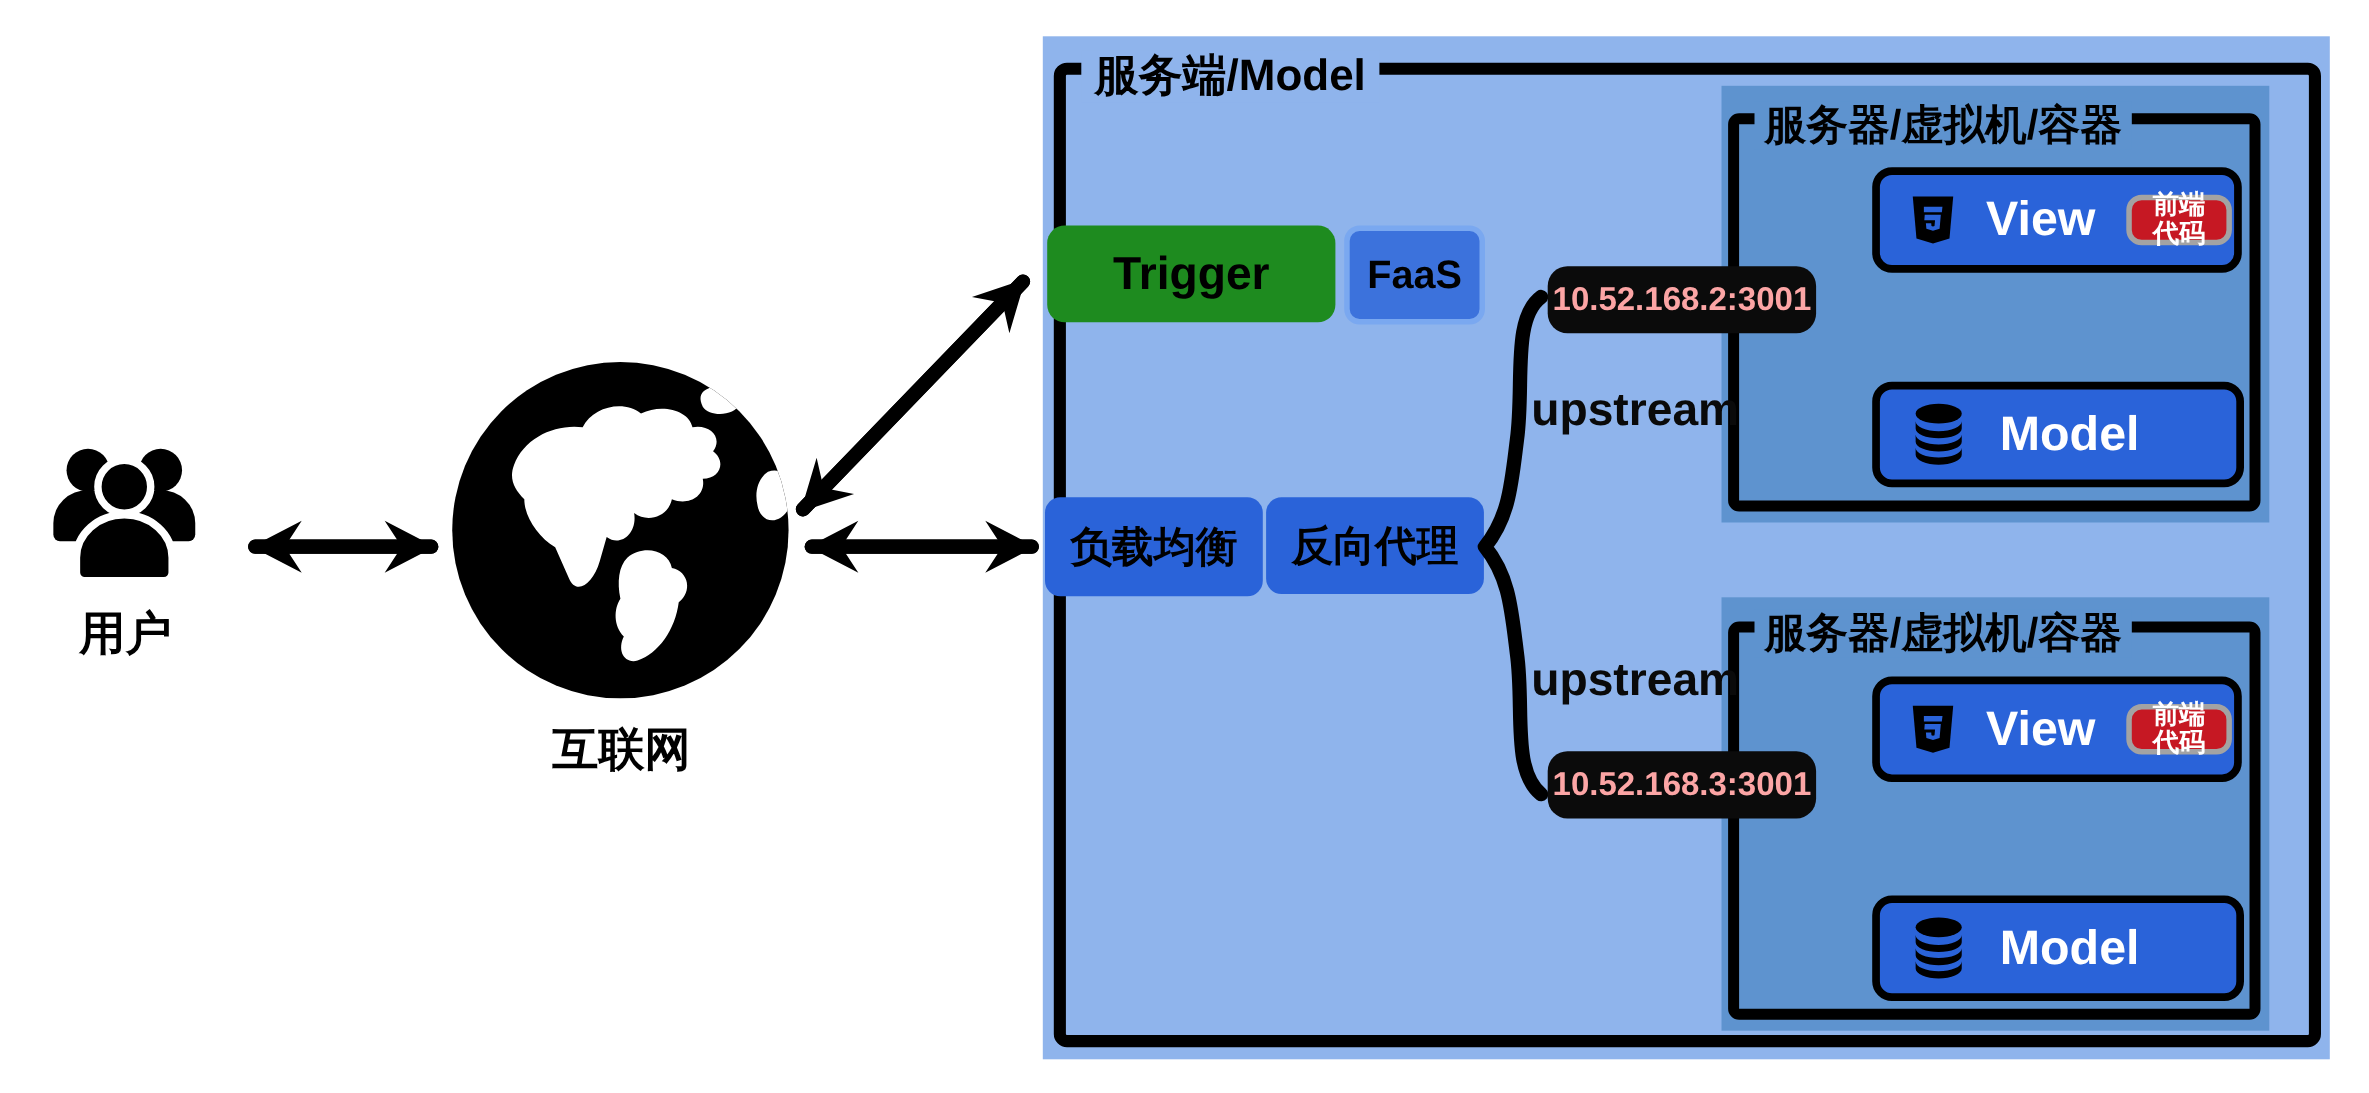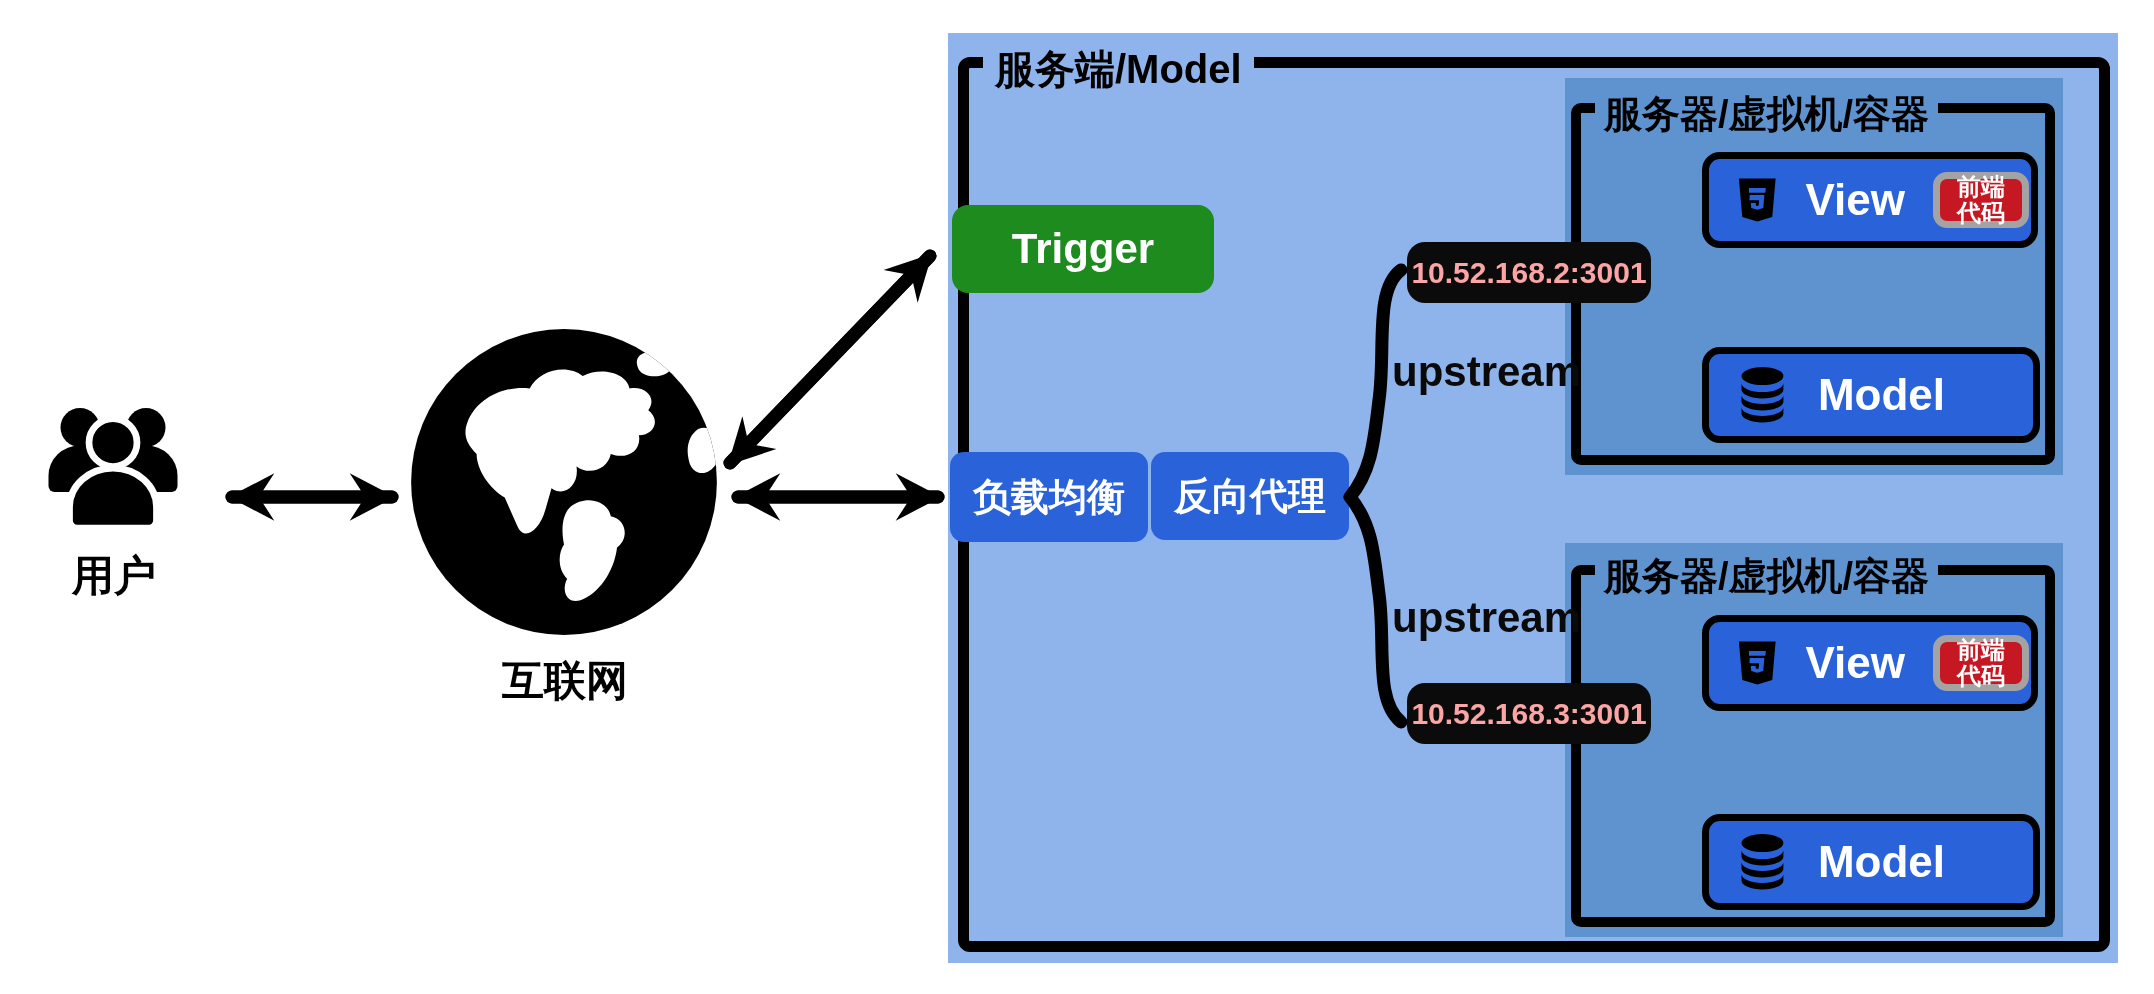--- a/index.html
+++ b/index.html
@@ -47,7 +47,7 @@
   .vm .vm-label{flex:1;text-align:center;color:#fff;font-size:44px;font-weight:bold;}
   .view-box{padding:0 2px 0 28px;}
   .model-box{padding:0 88px 0 26px;}
-  .badge{width:96px;height:56px;background:#c61823;border:7px solid #a3a3a3;border-radius:14px;box-sizing:border-box;
+  .badge{width:96px;height:46px;background:#c61823;border:5px solid #a3a3a3;border-radius:14px;box-sizing:border-box;
     display:flex;flex-direction:column;align-items:center;justify-content:center;flex:0 0 auto;}
   .badge span{color:#fff;font-size:24px;font-weight:bold;line-height:26px;}
 

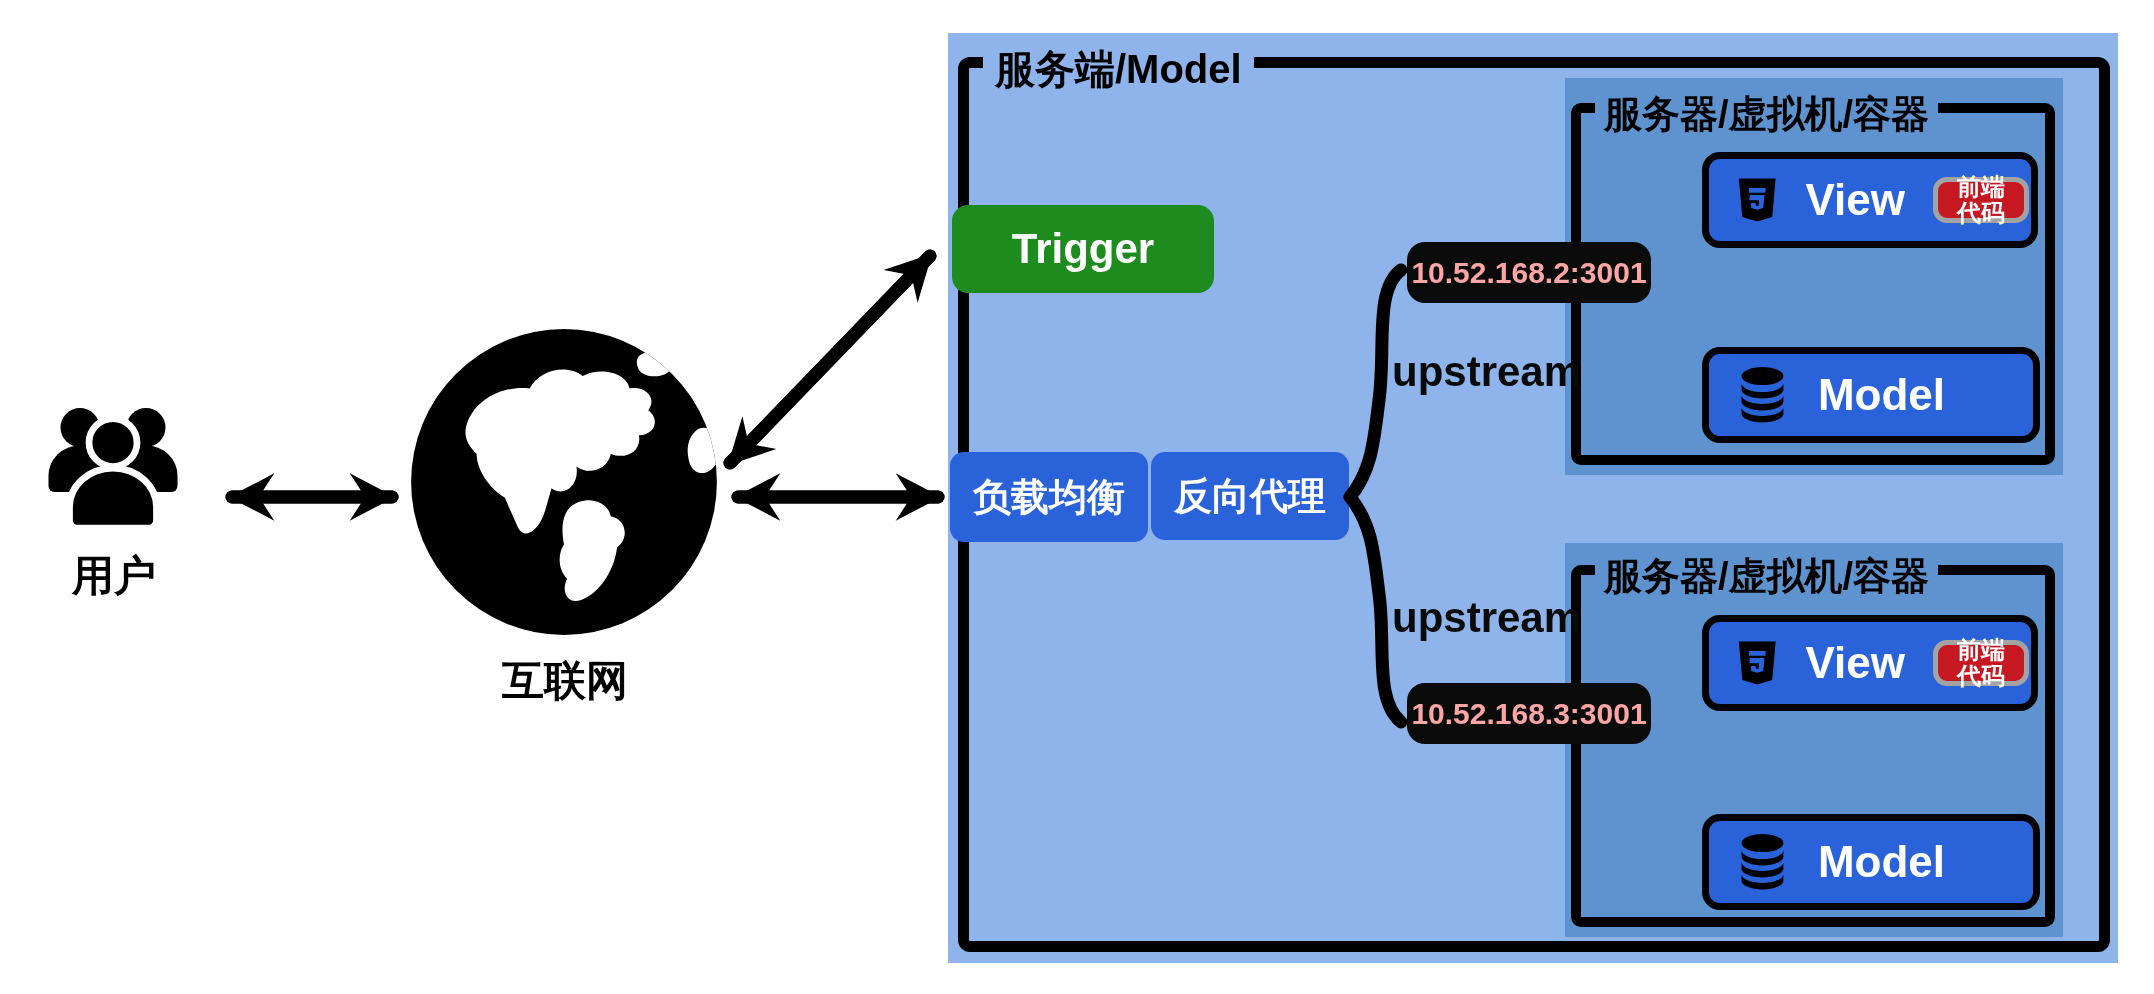--- a/index.html
+++ b/index.html
@@ -31,7 +31,7 @@
   .node-legend{left:14px;top:-21px;font-size:38px;line-height:44px;background:#5e93cf;padding:0 9px;}
 
   
-  .chip{position:absolute;display:flex;align-items:center;justify-content:center;color:#ffffff;
+  .chip{position:absolute;display:flex;align-items:center;justify-content:center;color:#000000;
     font-weight:bold;z-index:20;box-sizing:border-box;}
   .trigger{left:952px;top:205px;width:262px;height:88px;background:#1e8b1f;border-radius:16px;font-size:42px;}
   .faas{left:1222px;top:205px;width:128px;height:90px;background:#3c72dc;border:5px solid #7aa8f0;

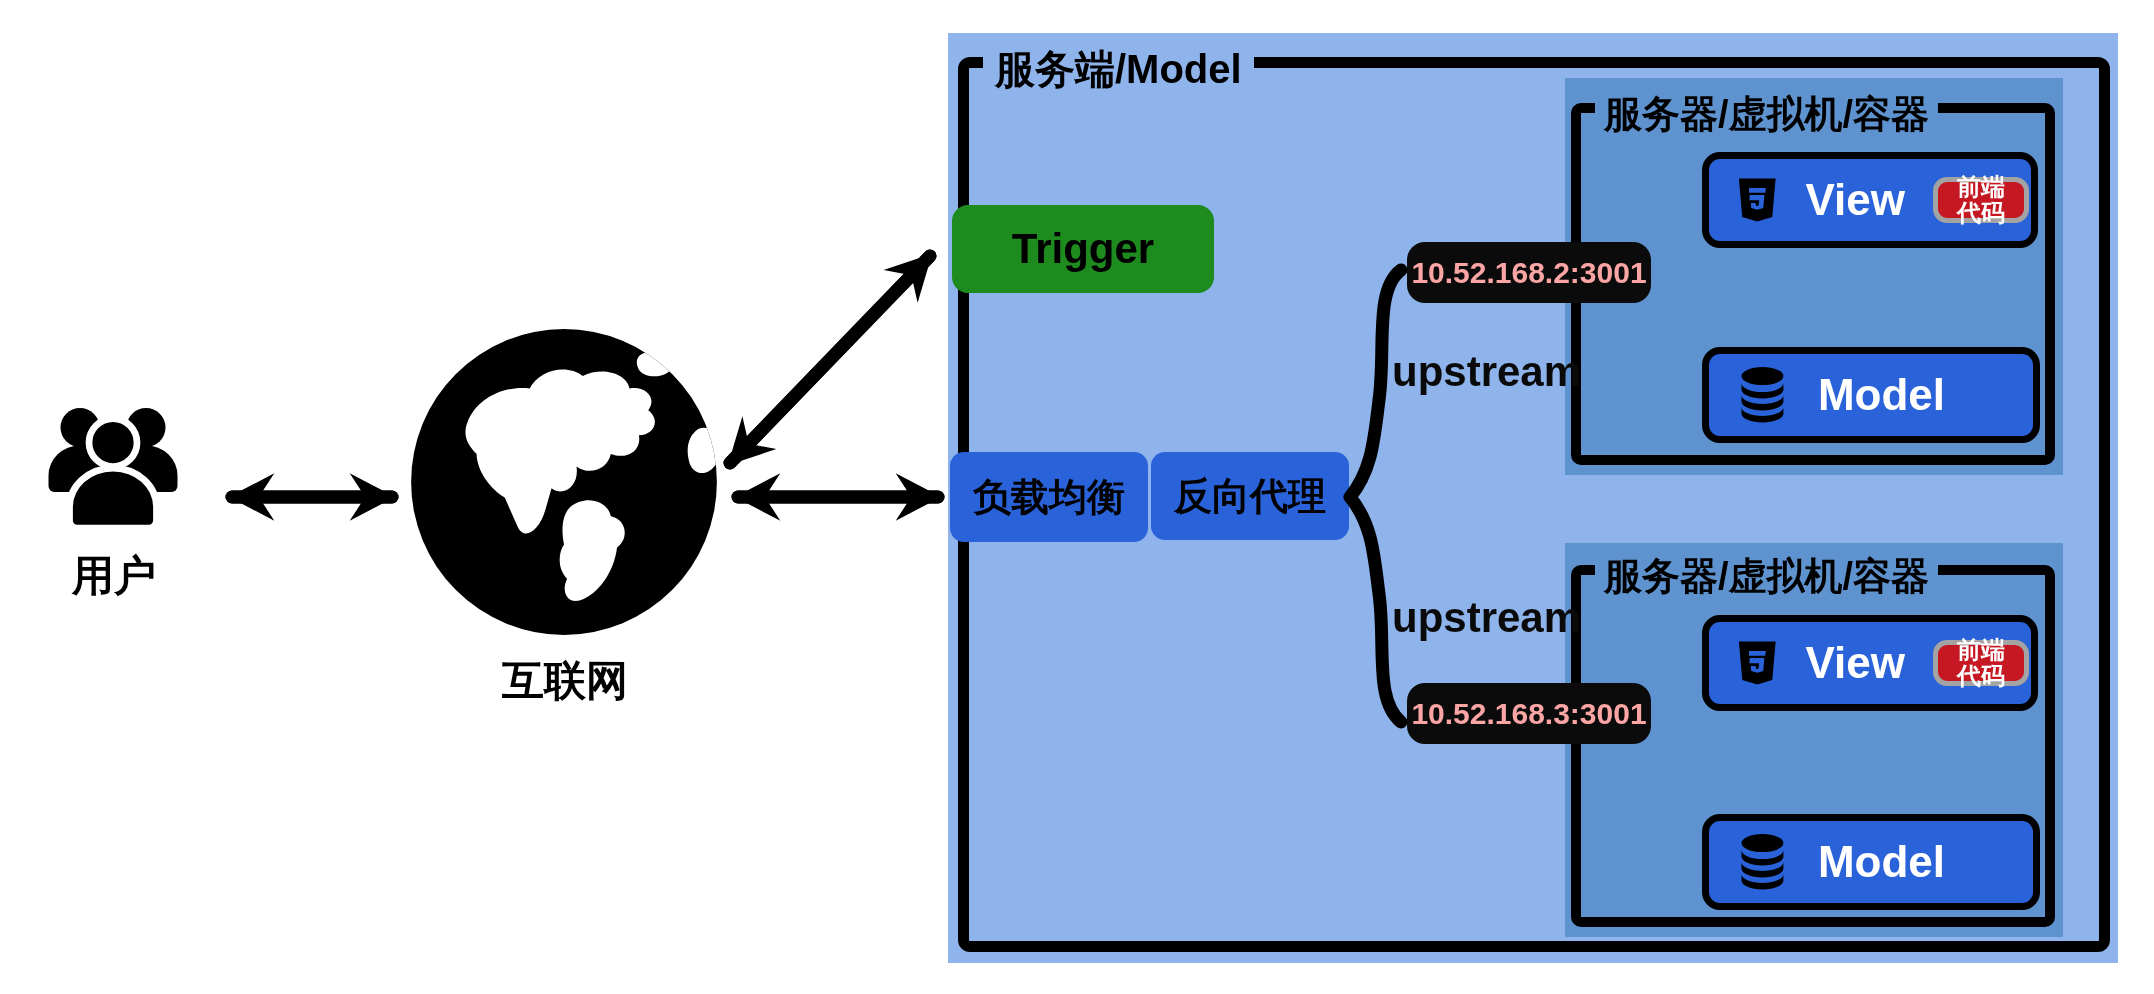--- a/index.html
+++ b/index.html
@@ -104,6 +104,7 @@
   </div>
 
   <div class="chip trigger">Trigger</div>
+  <div class="chip faas">FaaS</div>
   <div class="chip lb">负载均衡</div>
   <div class="chip rp">反向代理</div>
 

